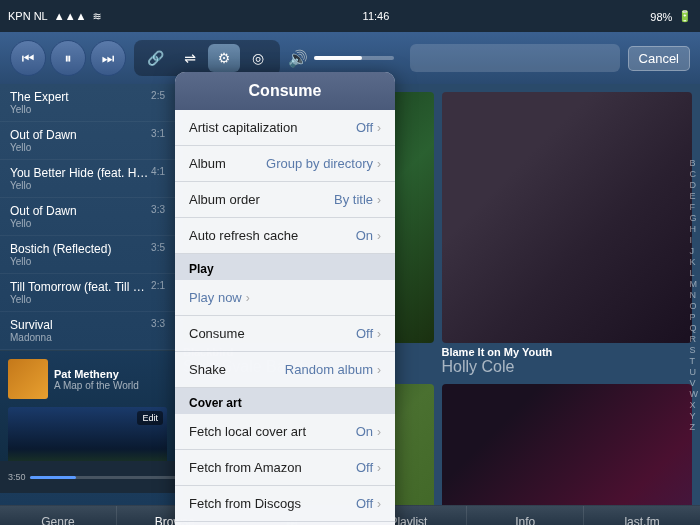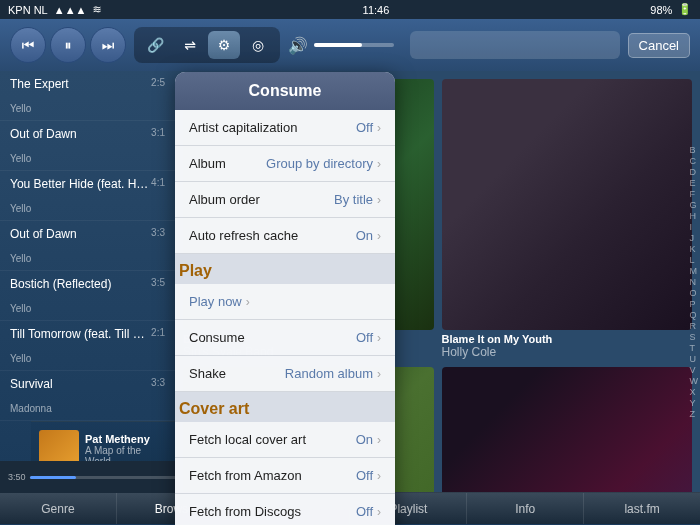--- a/index.html
+++ b/index.html
@@ -19,7 +19,7 @@
       align-items: center;
       padding: 2px 8px;
       background: #1a2a3a;
-      height: 19px;
+      height: 32px;
       font-size: 11px;
       color: white;
     }

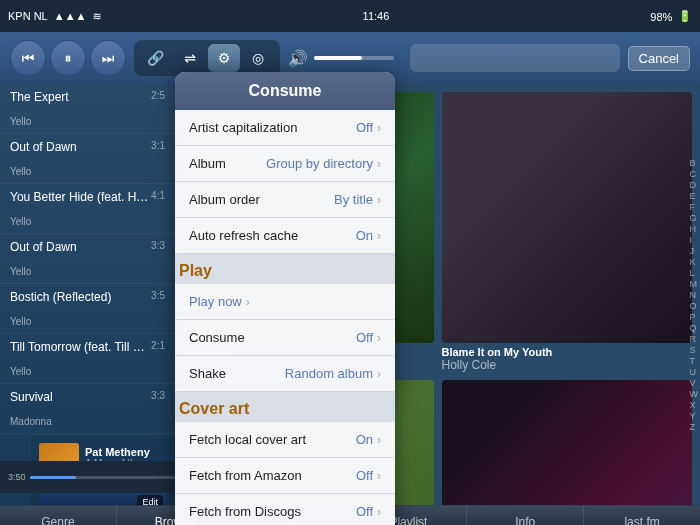--- a/index.html
+++ b/index.html
@@ -116,7 +116,7 @@
       cursor: pointer;
     }
     .track-title { color: white; font-size: 12px; font-weight: 500; white-space: nowrap; overflow: hidden; text-overflow: ellipsis; }
-    .track-artist { color: rgba(255,255,255,0.55); font-size: 10px; margin-top: 12px; }
+    .track-artist { color: rgba(255,255,255,0.55); font-size: 10px; }
     .track-duration { float: right; color: rgba(255,255,255,0.5); font-size: 10px; }
     .now-playing-card {
       background: linear-gradient(to bottom, #1a3a5a, #0f2a40);

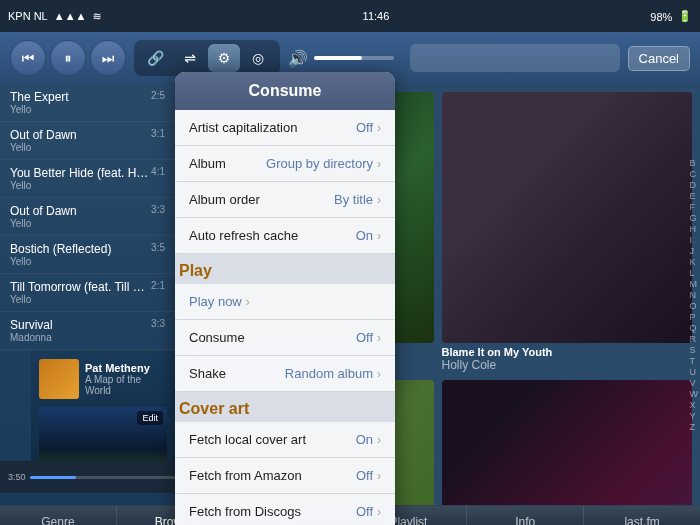--- a/index.html
+++ b/index.html
@@ -177,9 +177,9 @@
       font-weight: 600;
     }
     .settings-section-header {
-      padding: 8px 4px 4px;
-      color: #a16207;
-      font-size: 16px;
+      padding: 8px 14px 4px;
+      color: #000000;
+      font-size: 12px;
       font-weight: 600;
       background: #d8dde6;
     }

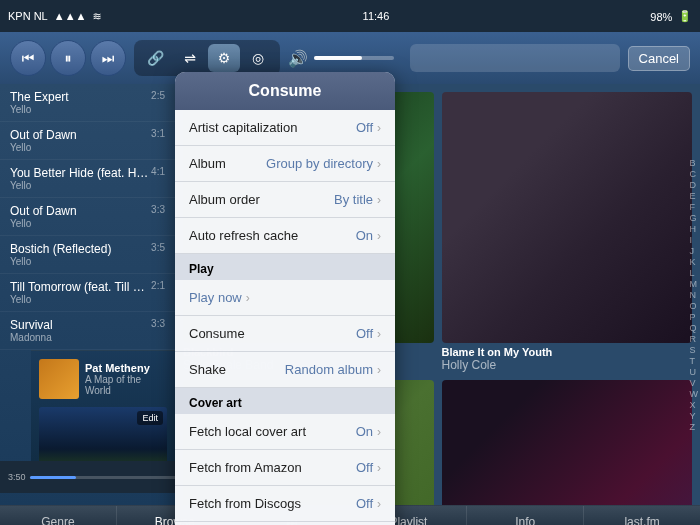--- a/index.html
+++ b/index.html
@@ -125,7 +125,6 @@
       flex-direction: column;
       gap: 4px;
       border-top: 1px solid rgba(255,255,255,0.1);
-      margin-left: 31px;
     }
     .np-info { display: flex; gap: 6px; align-items: center; }
     .np-thumb {

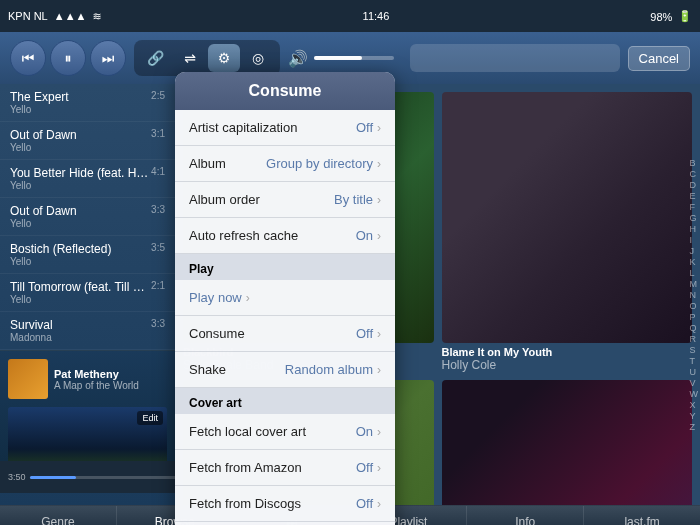--- a/index.html
+++ b/index.html
@@ -222,7 +222,7 @@
       background: #3a5a7a;
     }
     .album-title { color: white; font-size: 11px; font-weight: 600; margin-top: 3px; }
-    .album-artist { color: rgba(255,255,255,0.6); font-size: 12px; }
+    .album-artist { color: rgba(255,255,255,0.6); font-size: 16px; }
     
     .alpha-sidebar {
       position: absolute;

